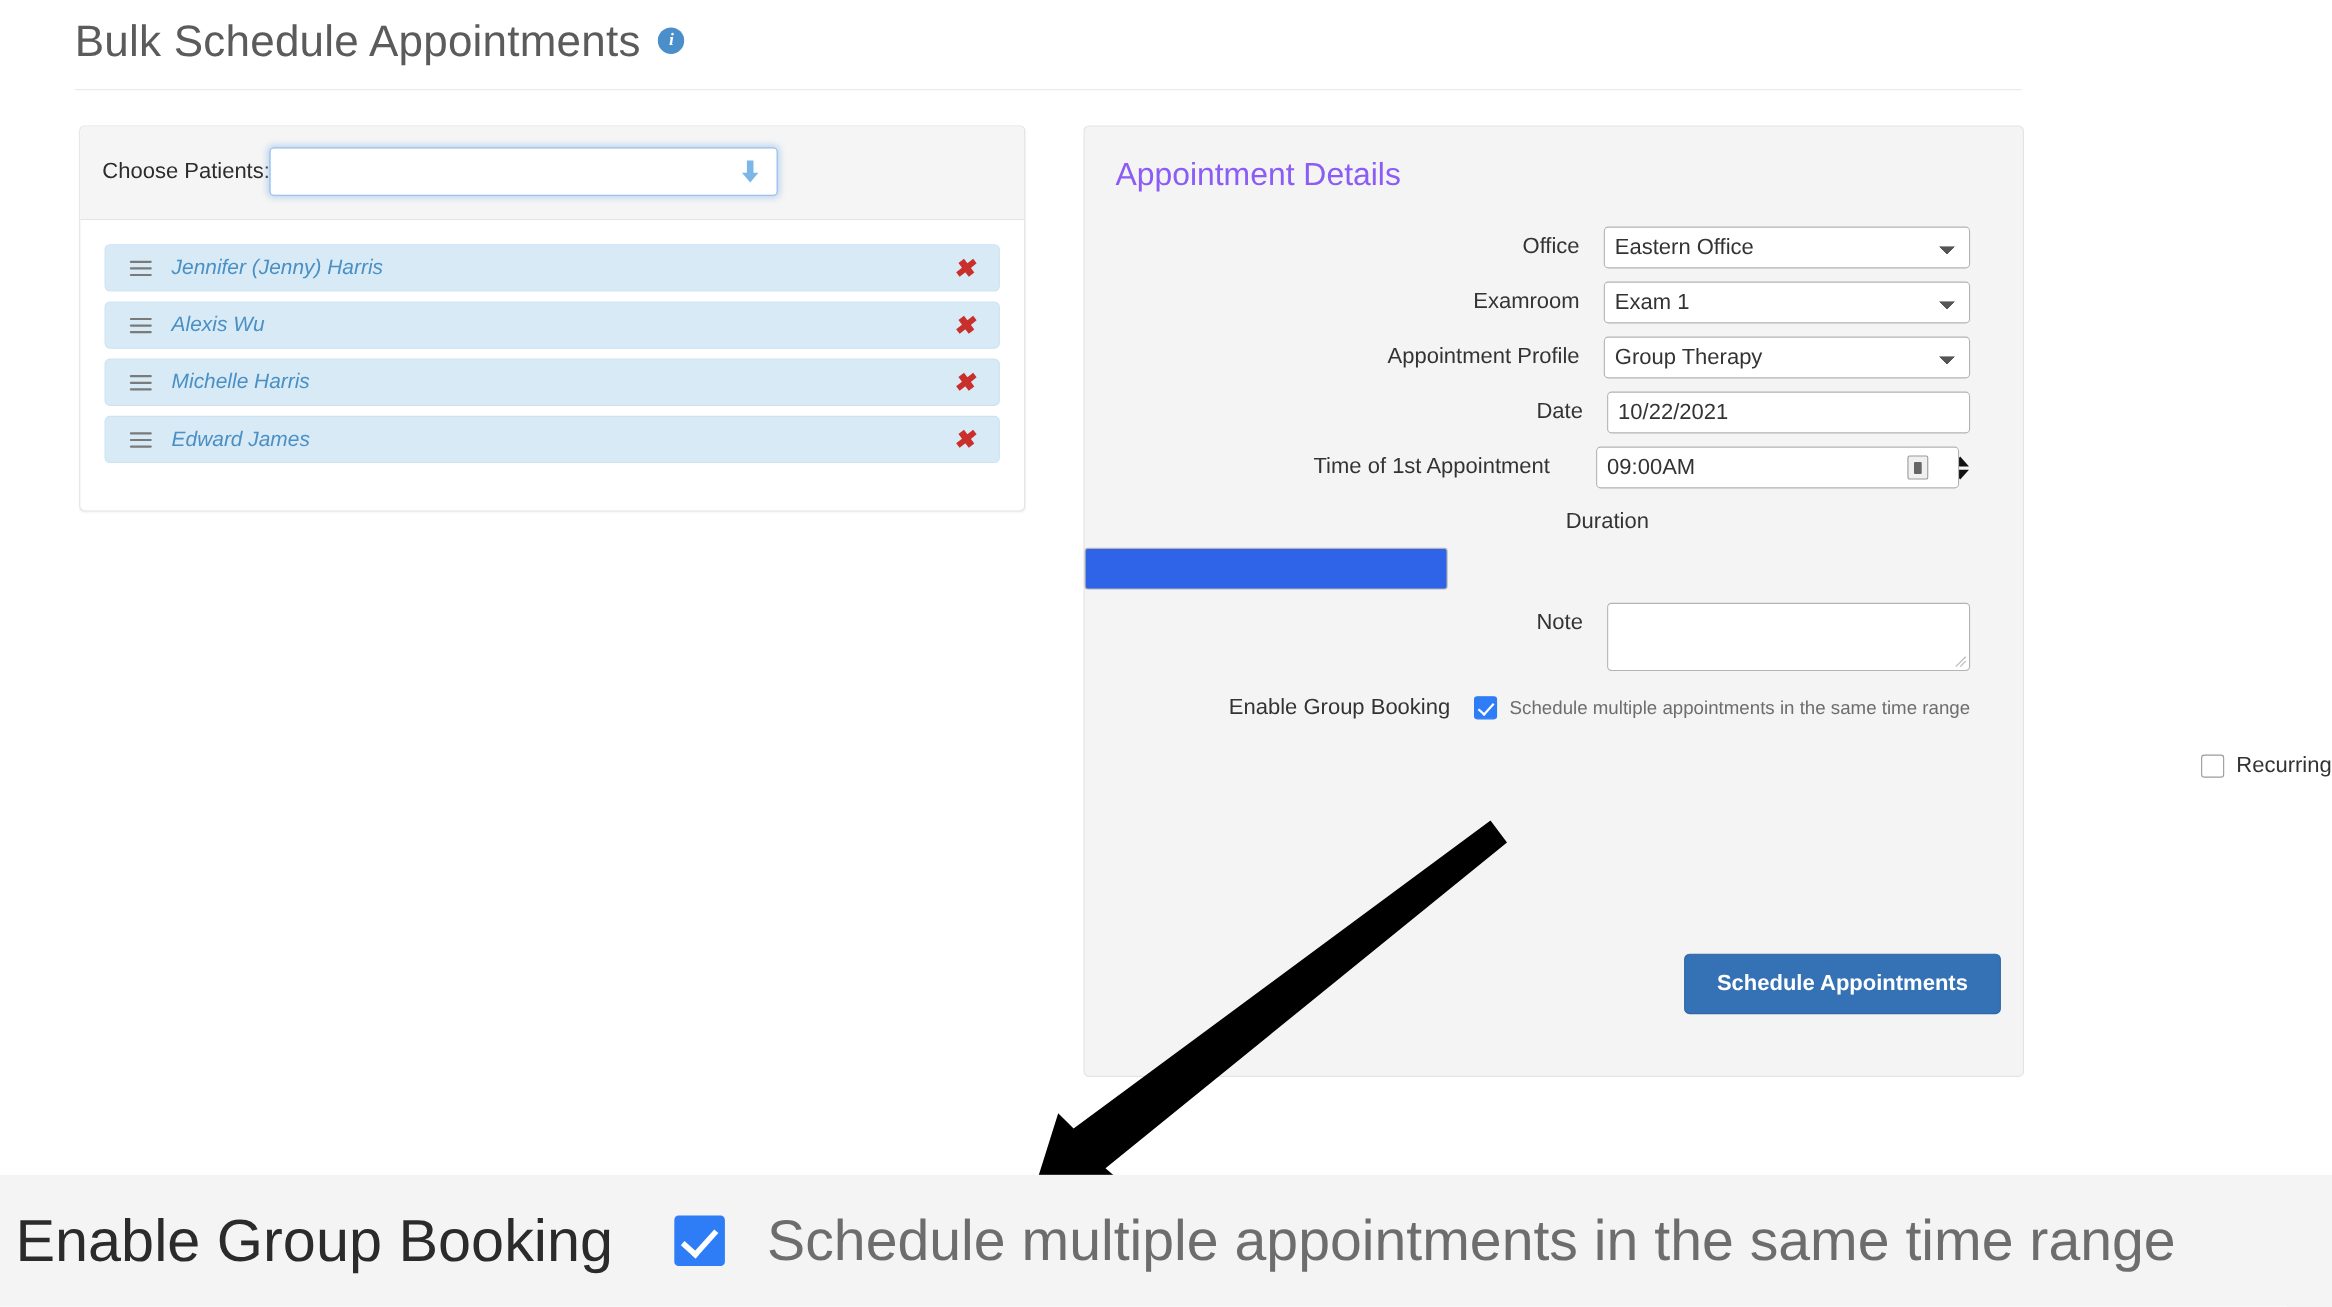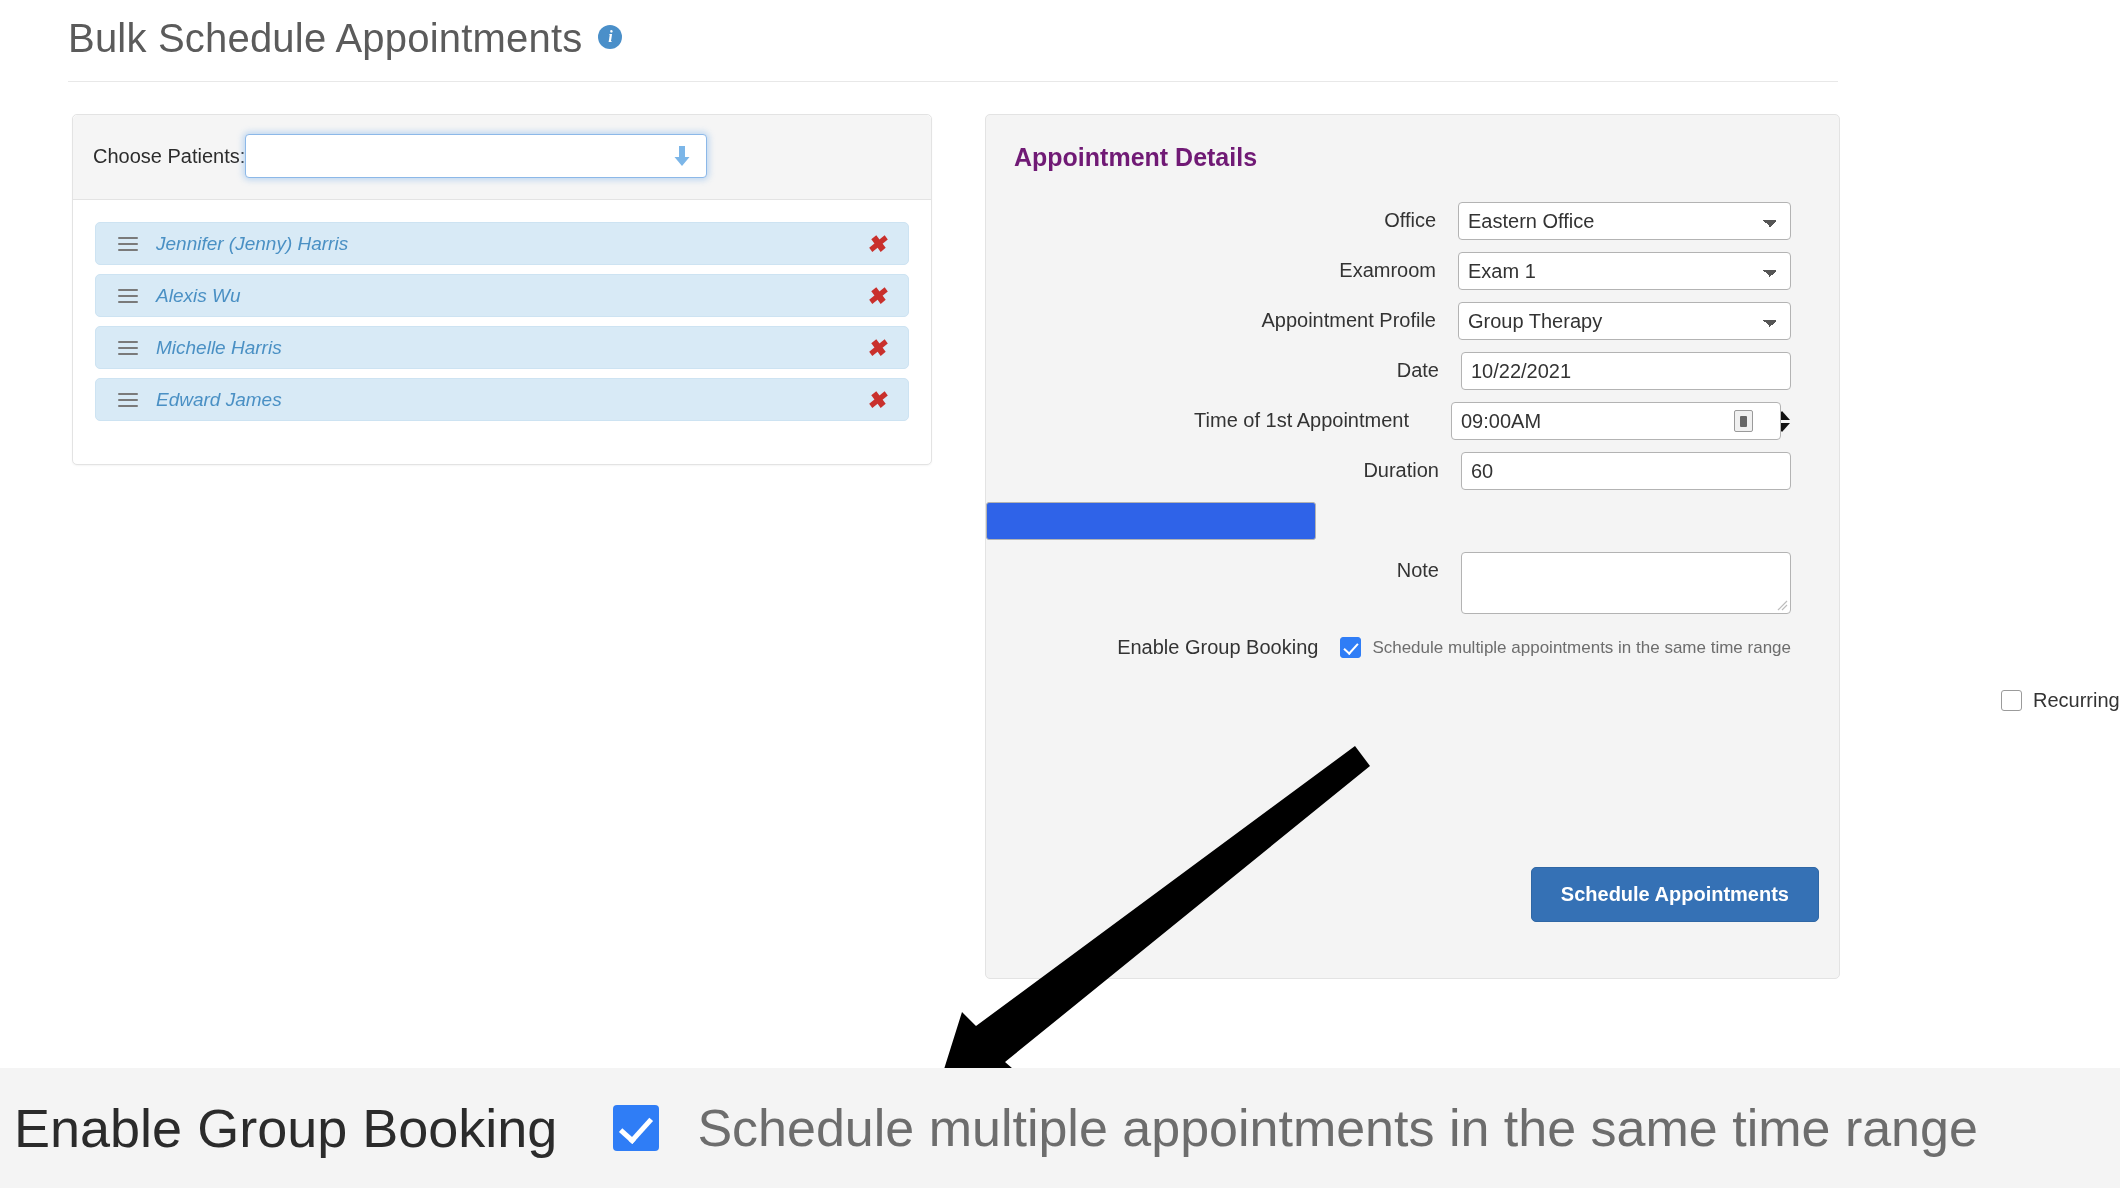--- a/index.html
+++ b/index.html
@@ -154,10 +154,10 @@
     border-radius: 5px;
   }
   .details-title {
-    font-size: 25px;
-    color: #701a75;
+    font-size: 29px;
+    color: #8b5cf6;
     margin: 28px 0 0 28px;
-    font-weight: 700;
+    font-weight: 400;
   }
 
   .form-grid {

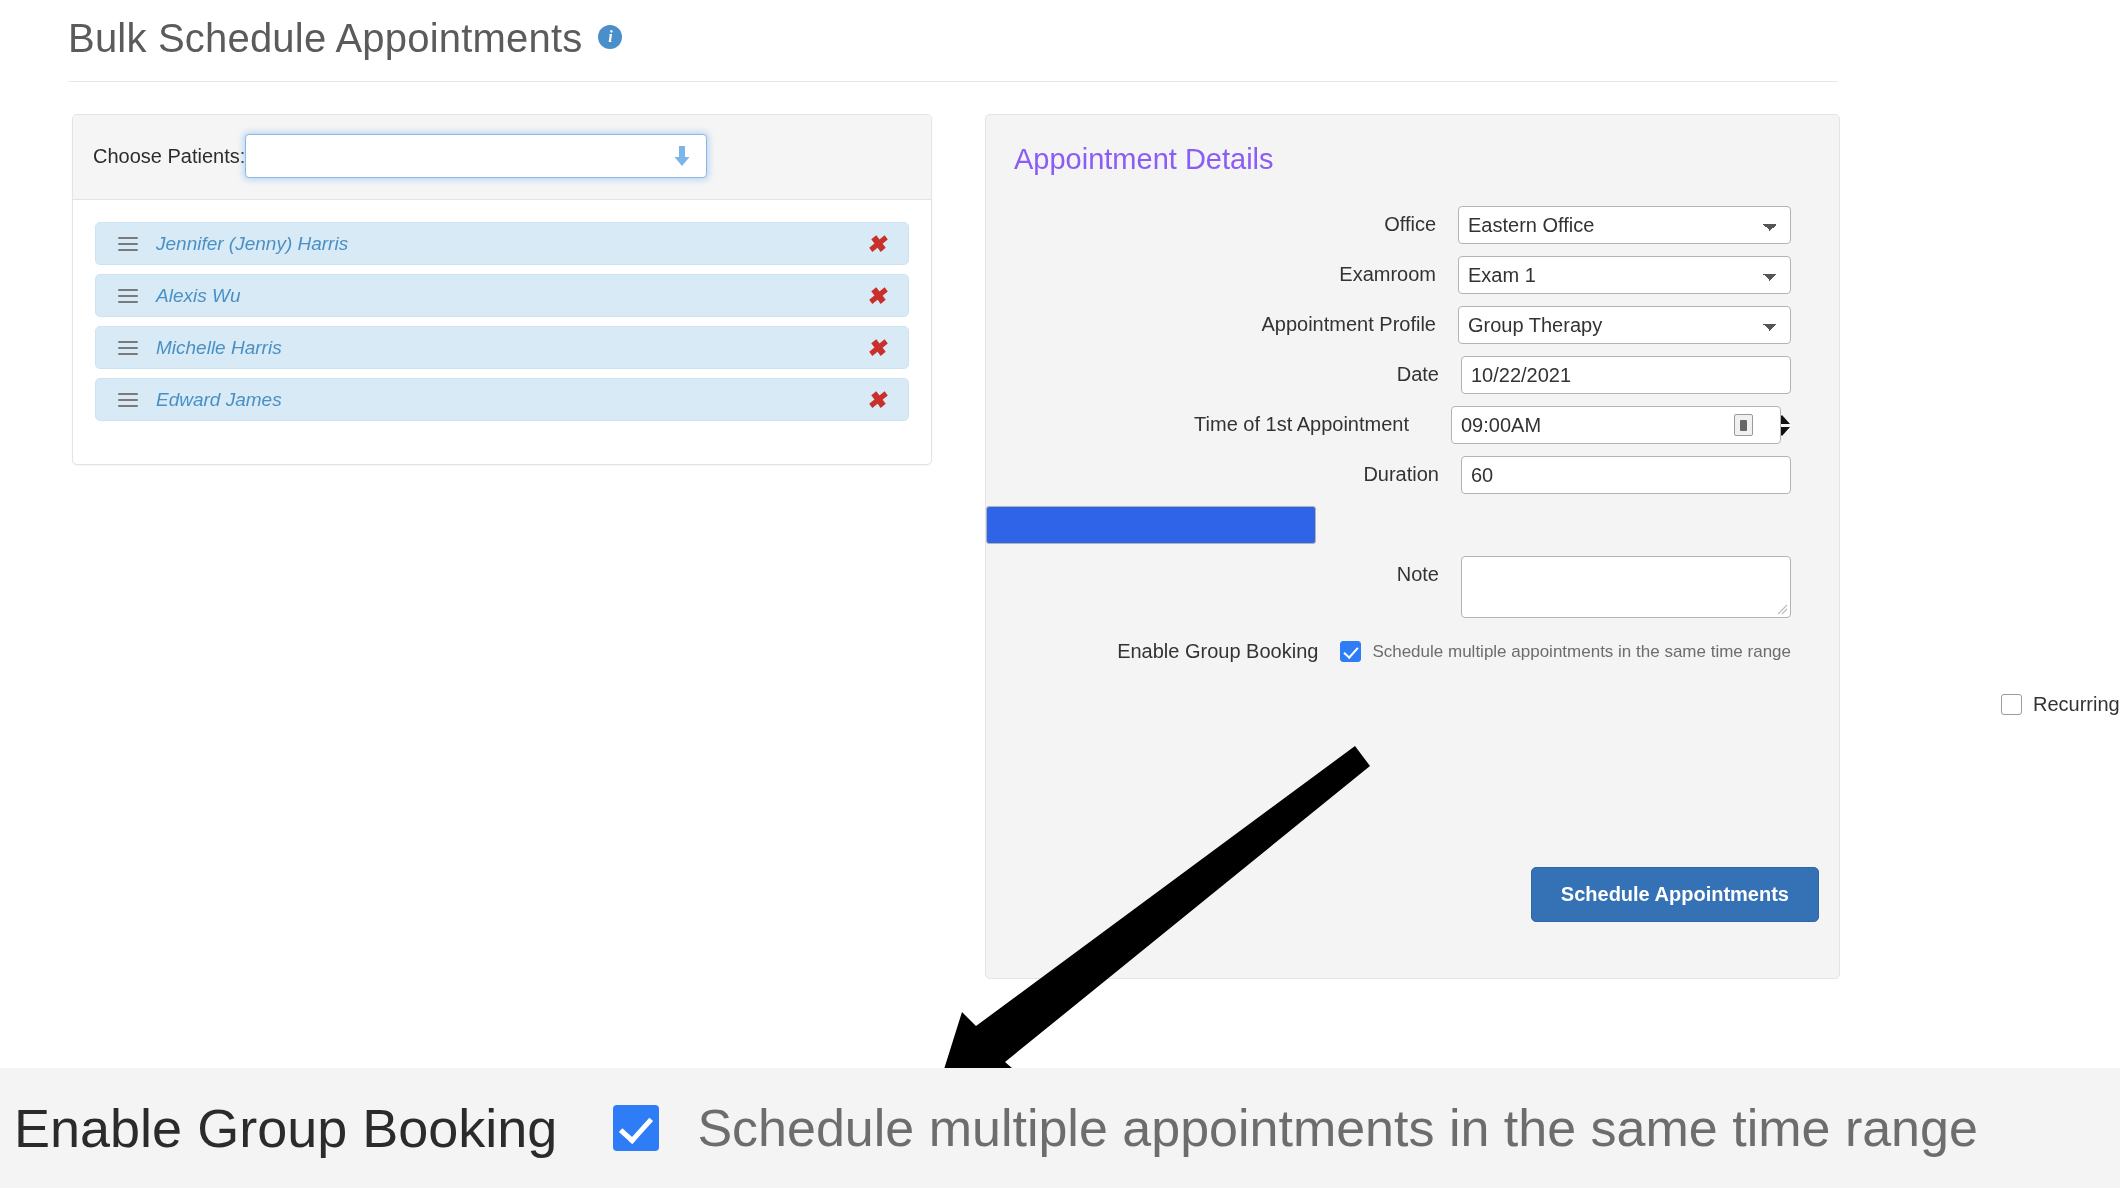--- a/index.html
+++ b/index.html
@@ -528,9 +528,6 @@
 
       <div class="form-row">
         <div class="form-label">Duration</div>
-        <div class="ctl">
-          <input class="field" type="text" value="60" style="">
-        </div>
       </div>
 
 

